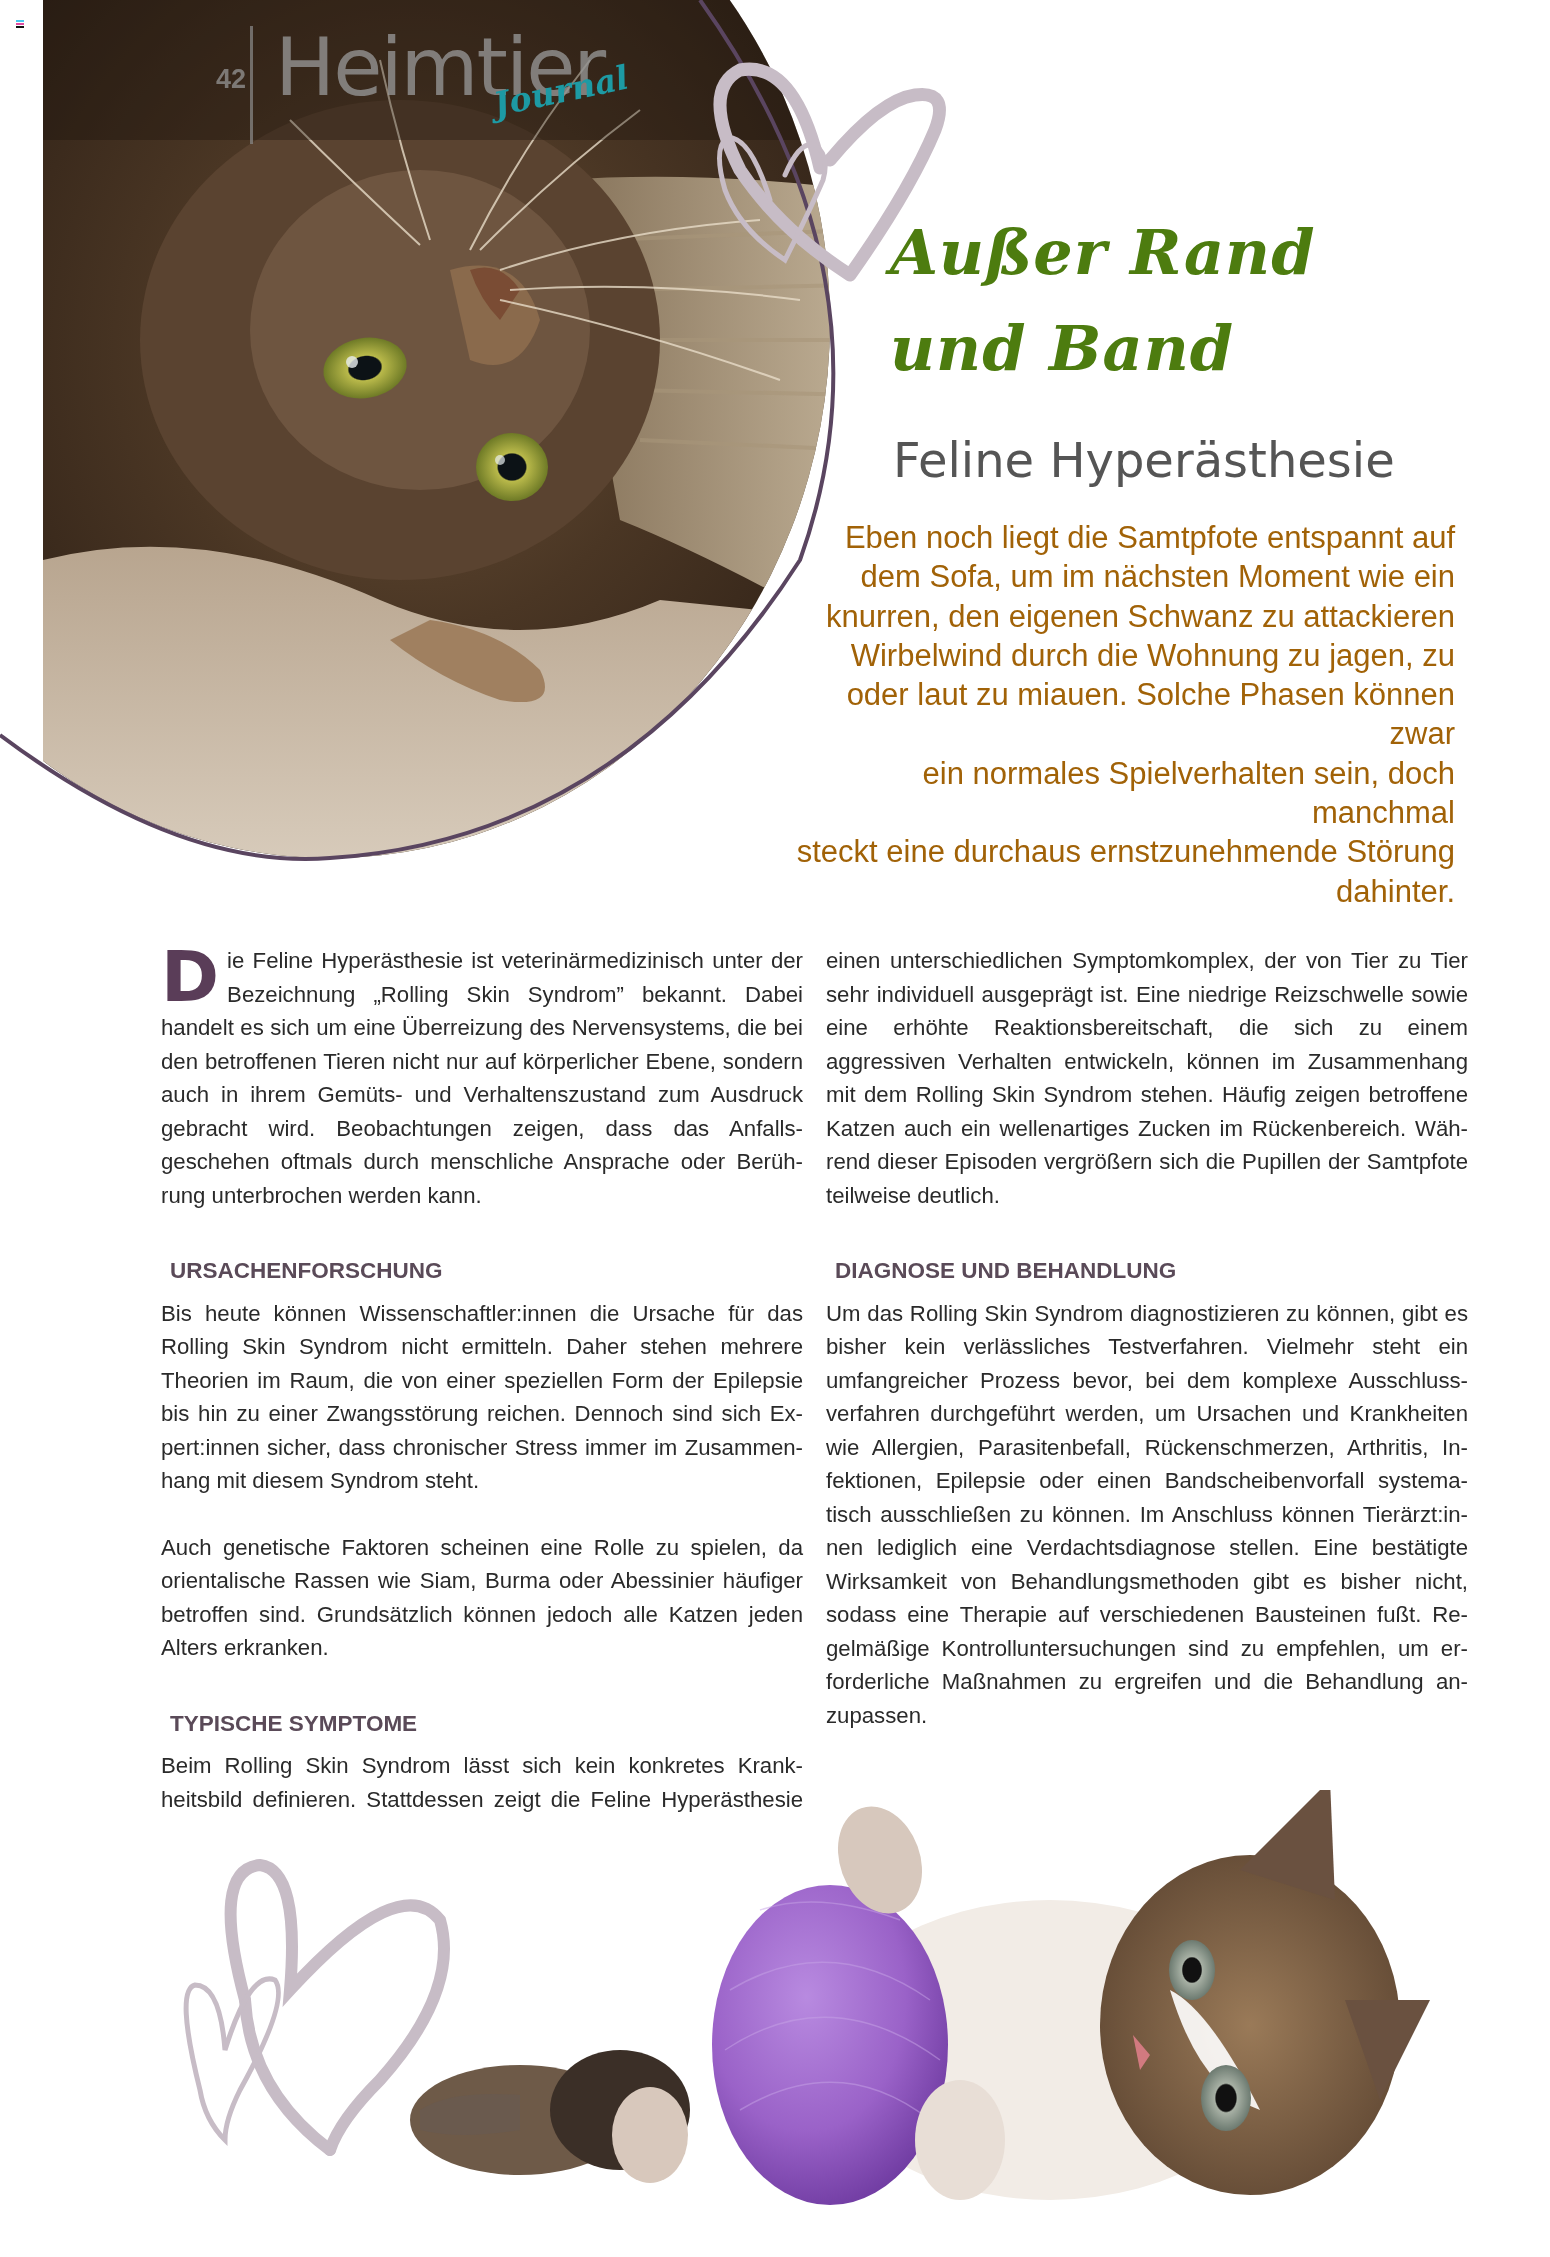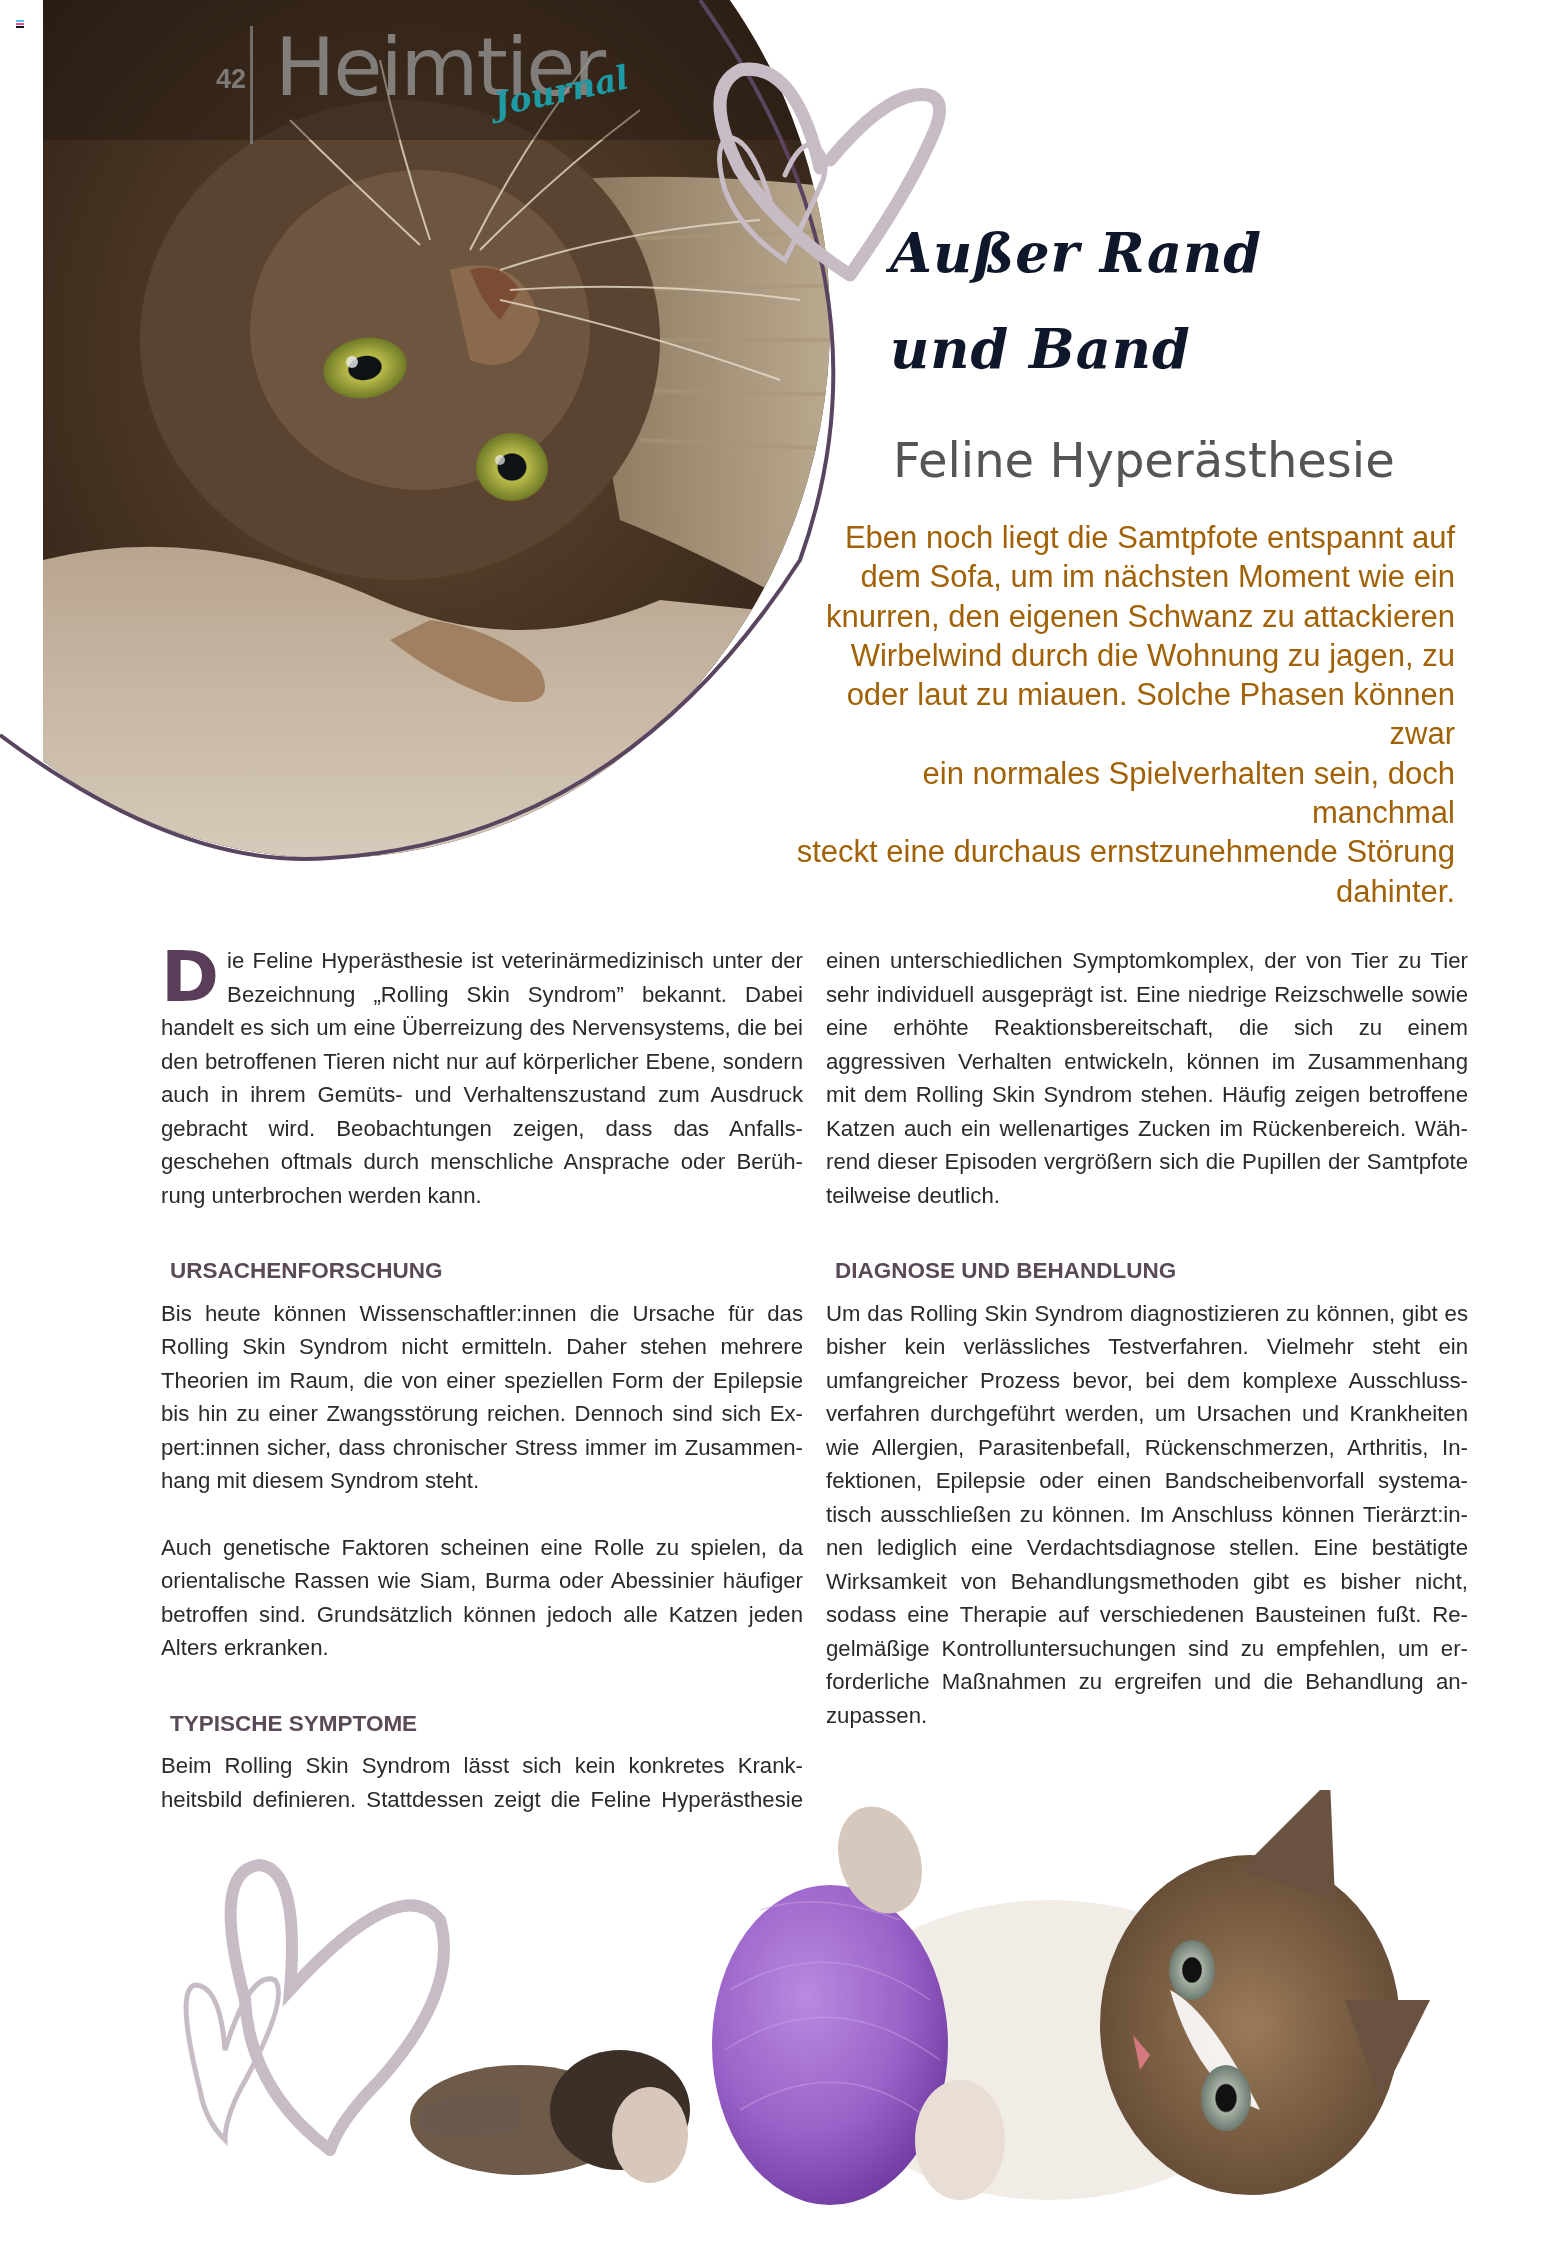--- a/index.html
+++ b/index.html
@@ -38,7 +38,7 @@
   .headline {
     position: absolute; left: 890px; top: 205px; width: 600px;
     font-family: "DejaVu Serif", serif; font-style: italic; font-weight: bold;
-    color: #0f172a; font-size: 54px; line-height: 96px; letter-spacing: 1px;
+    color: #4d7c0f; font-size: 62px; line-height: 96px; letter-spacing: 1px;
   }
   .subhead {
     position: absolute; left: 893px; top: 432px; font-size: 48px; color: #555555;

